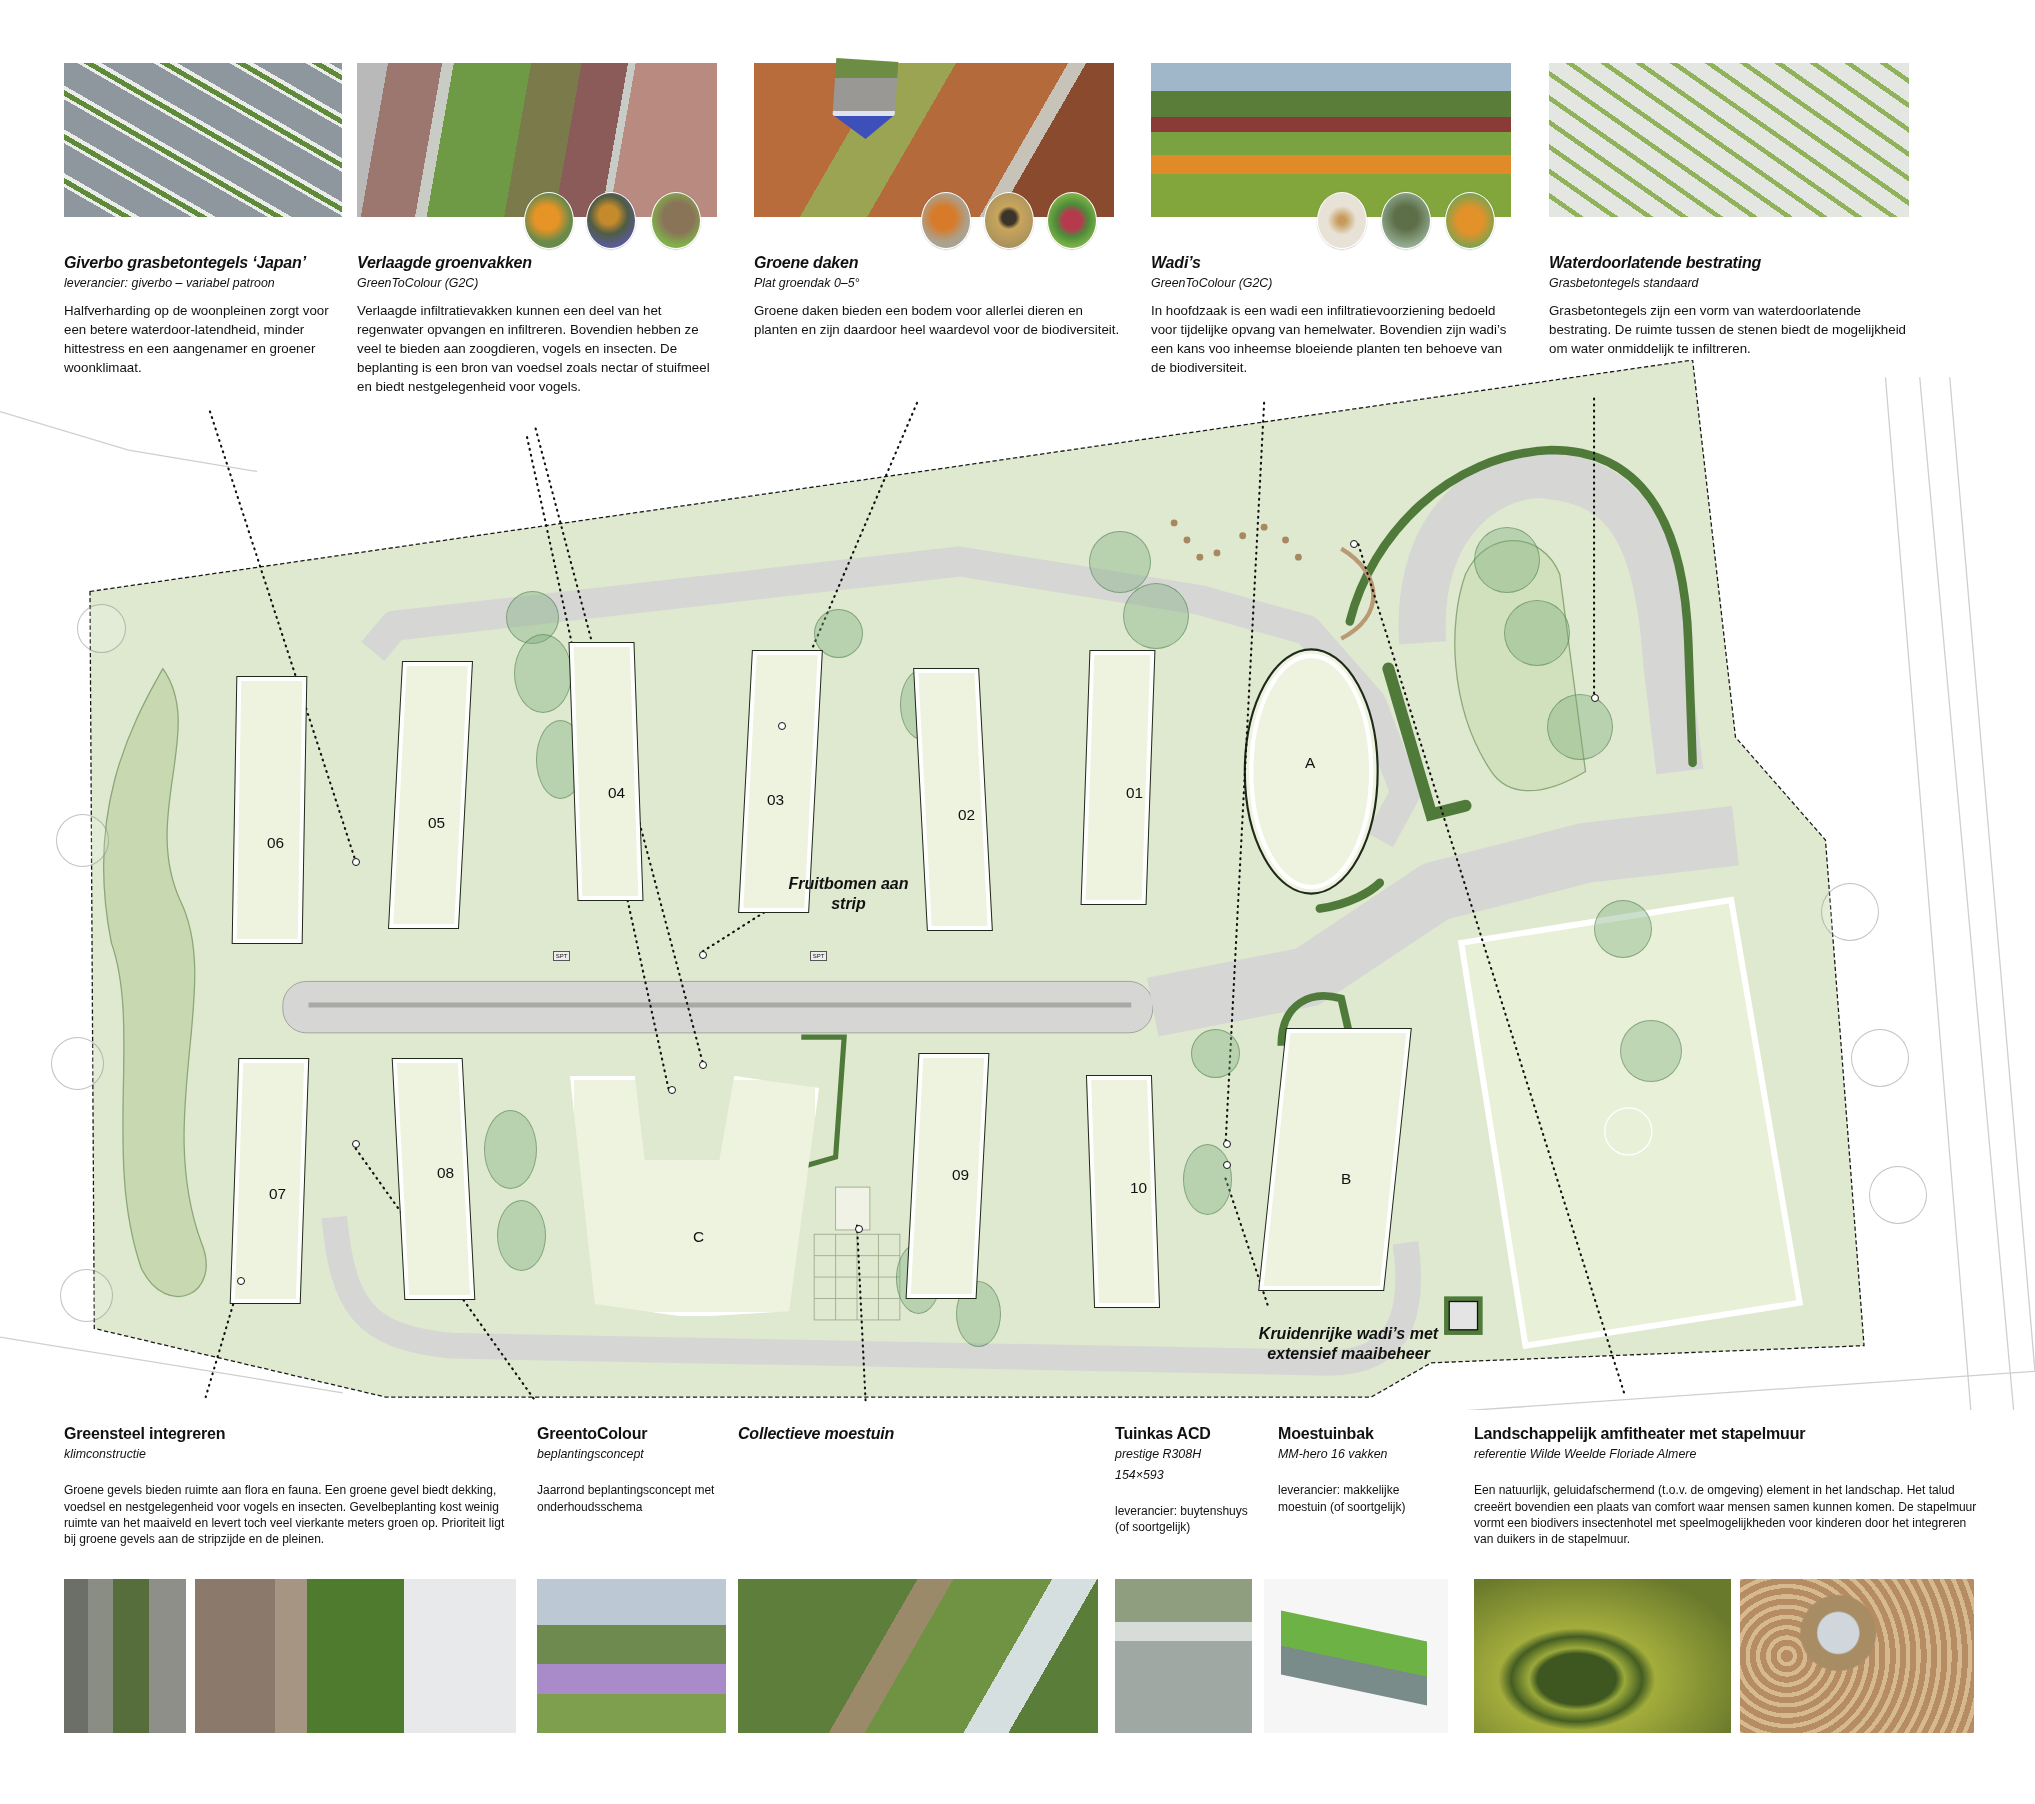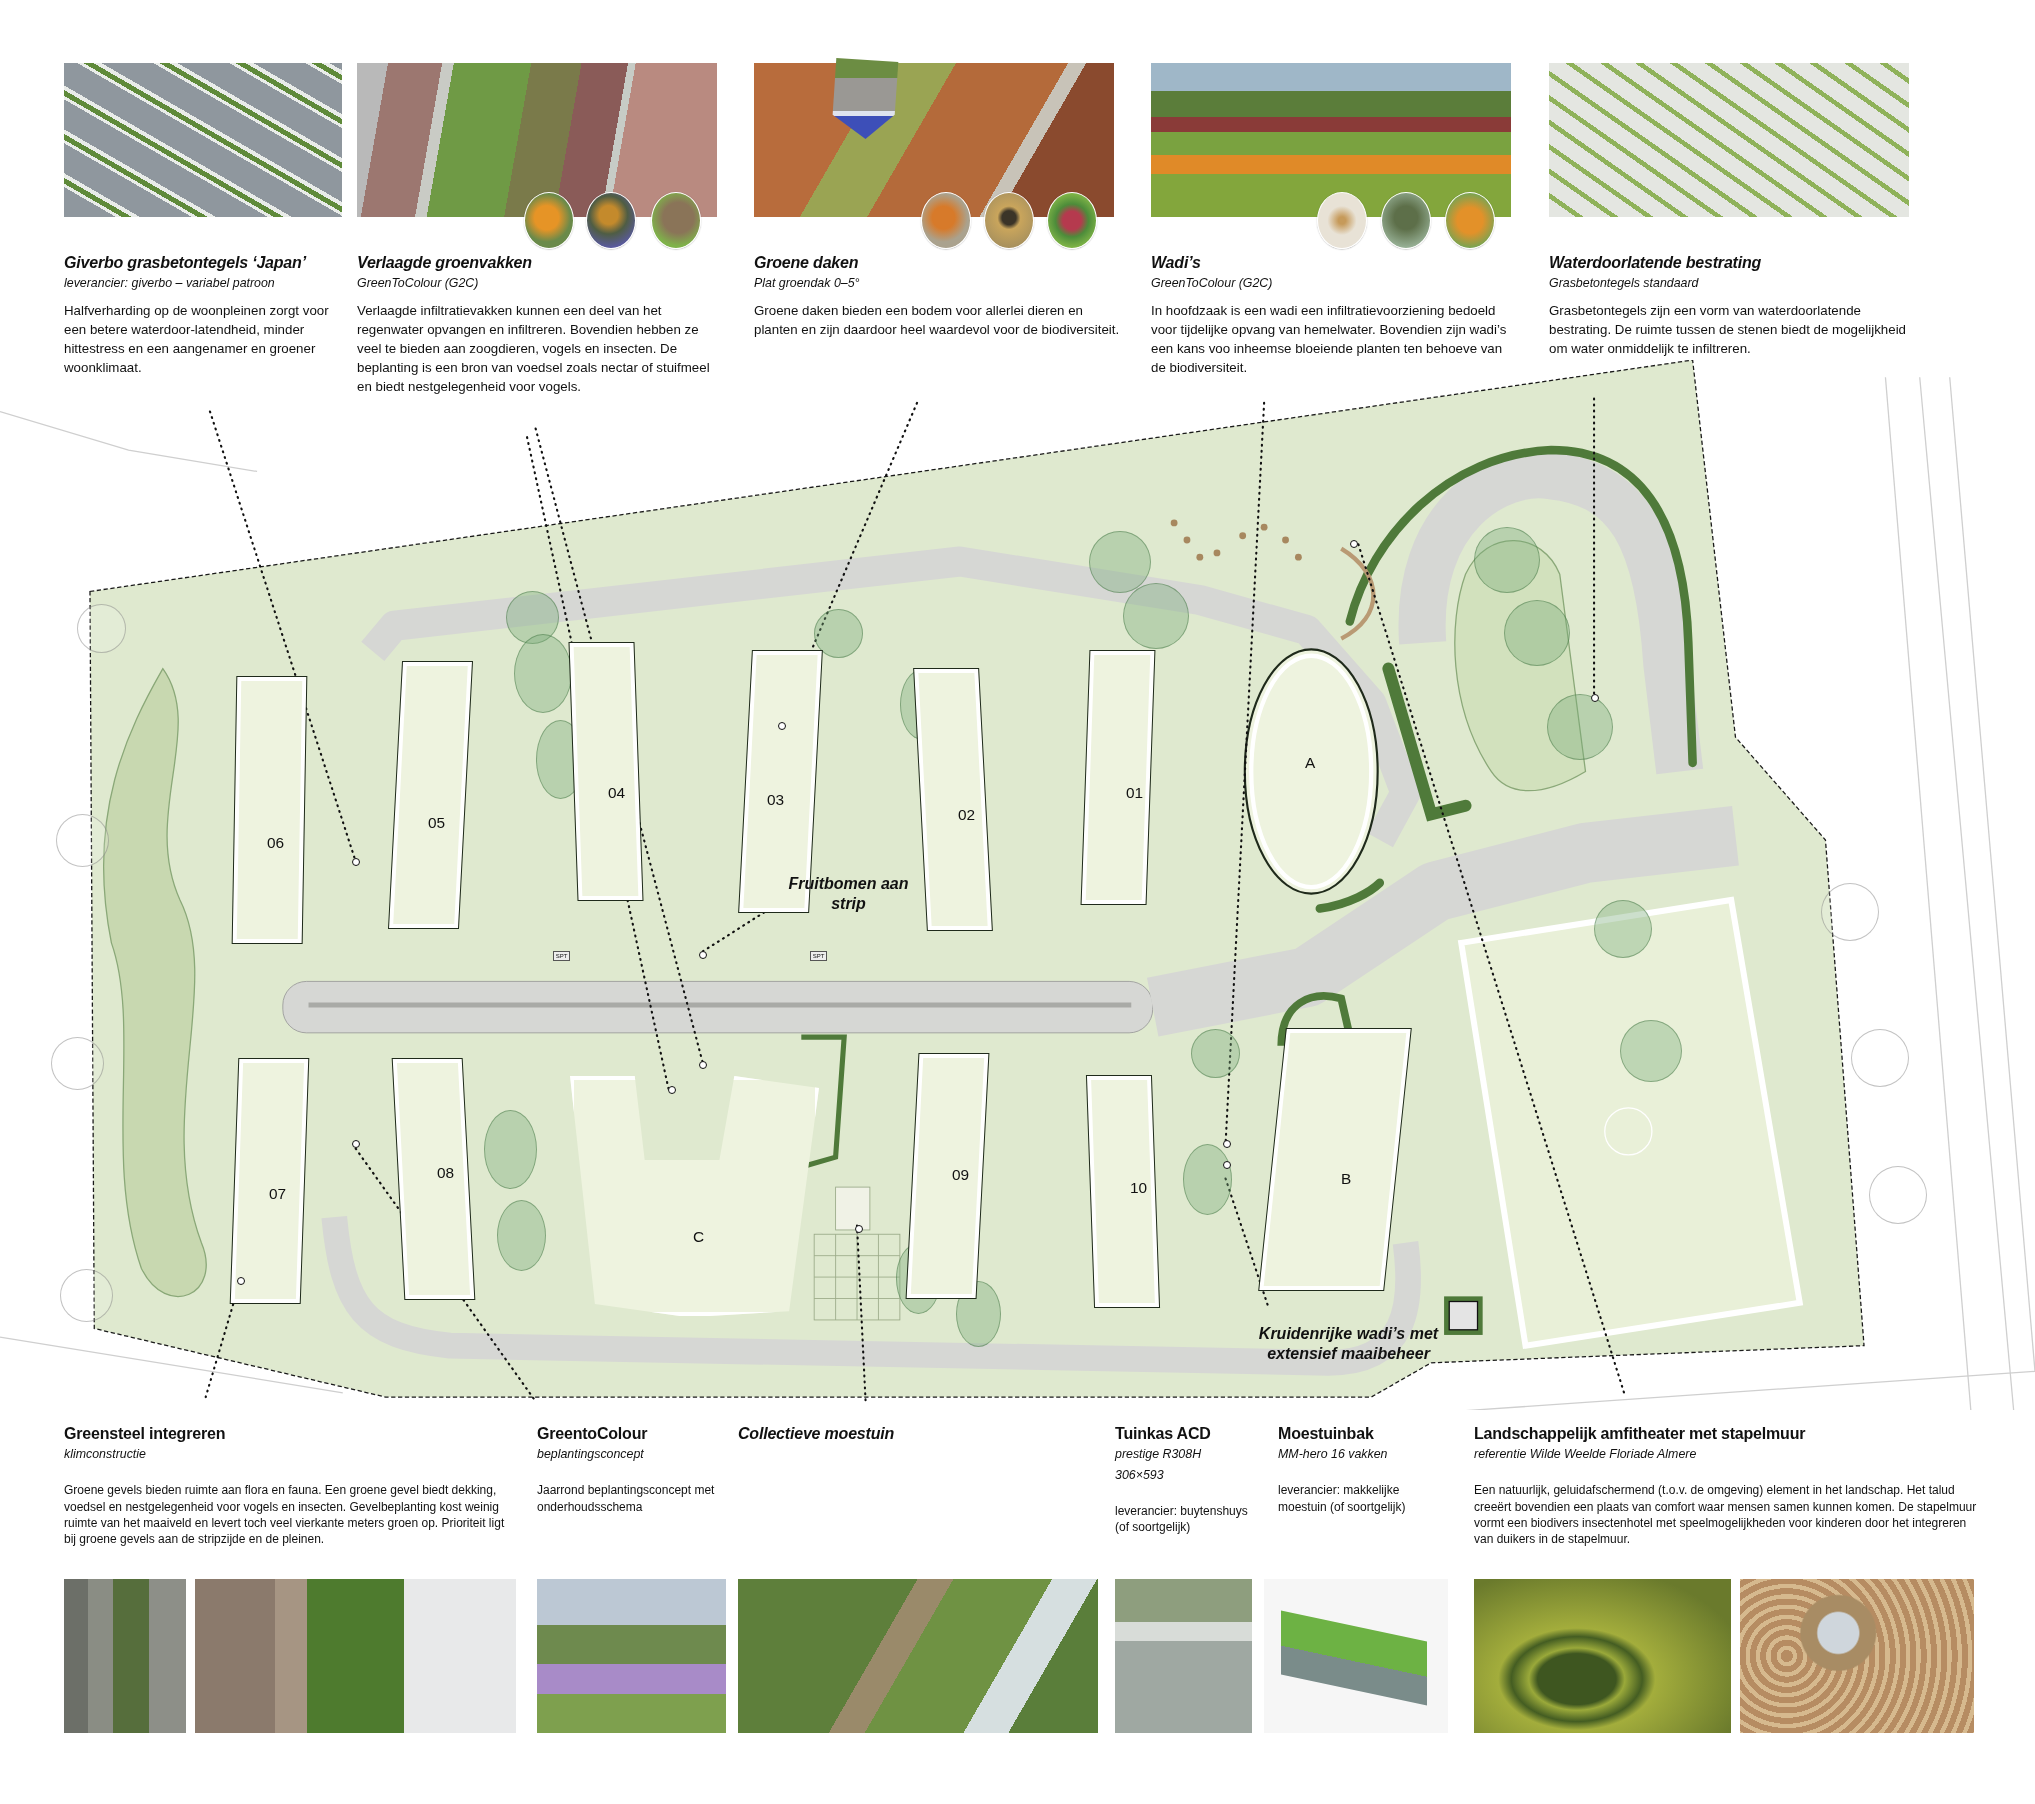--- a/index.html
+++ b/index.html
@@ -261,7 +261,7 @@
 <div class="abs" style="left:1115px;top:1424px;width:141px;">
   <div class="card-title upright">Tuinkas ACD</div>
   <div class="card-sub">prestige R308H</div>
-  <div class="card-sub">306×593</div>
+  <div class="card-sub">154×593</div>
   <div class="card-body b">leverancier: buytenshuys (of soortgelijk)</div>
 </div>
 <div class="abs" style="left:1278px;top:1424px;width:171px;">

